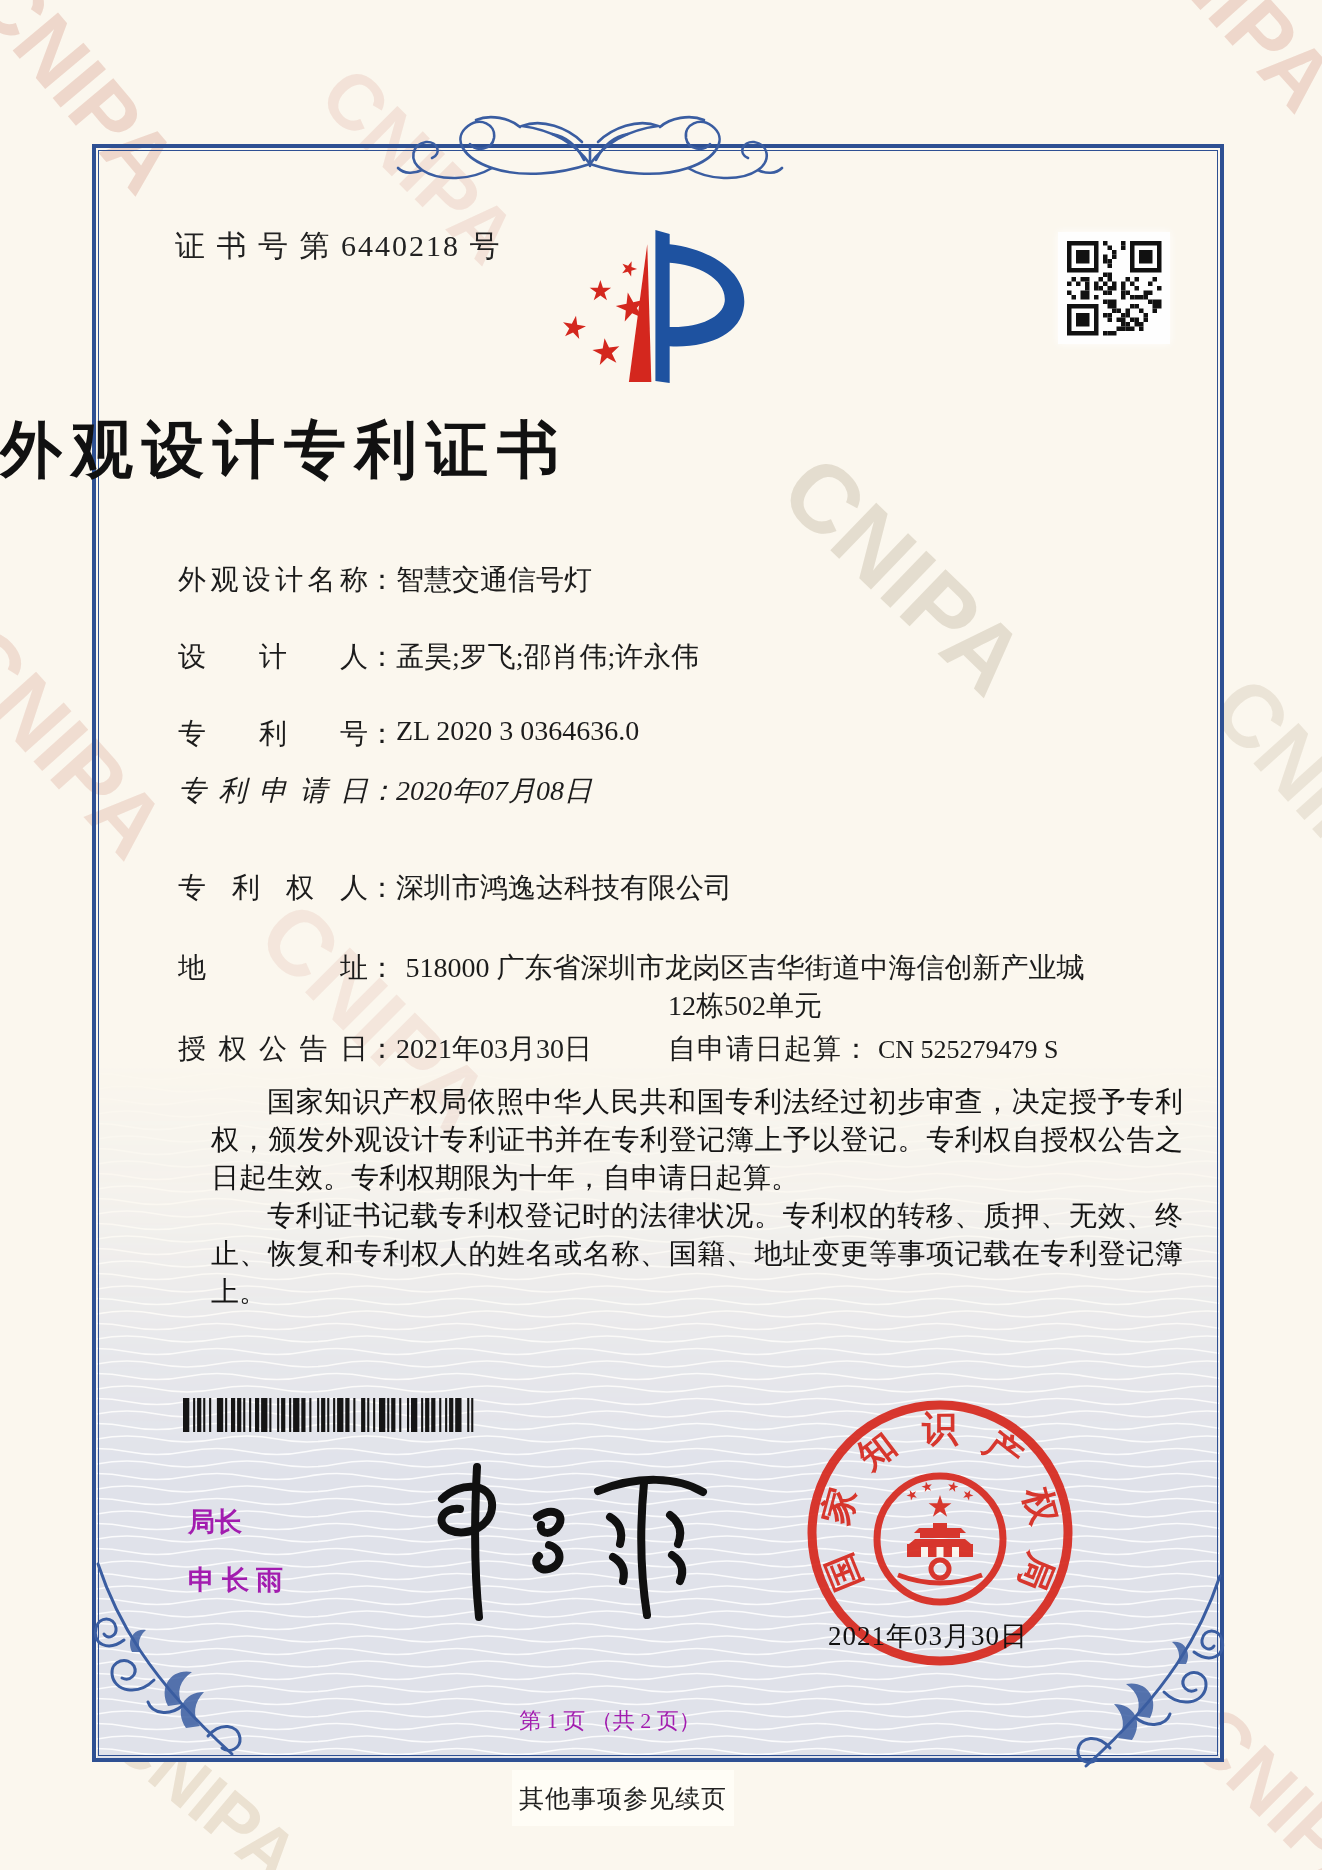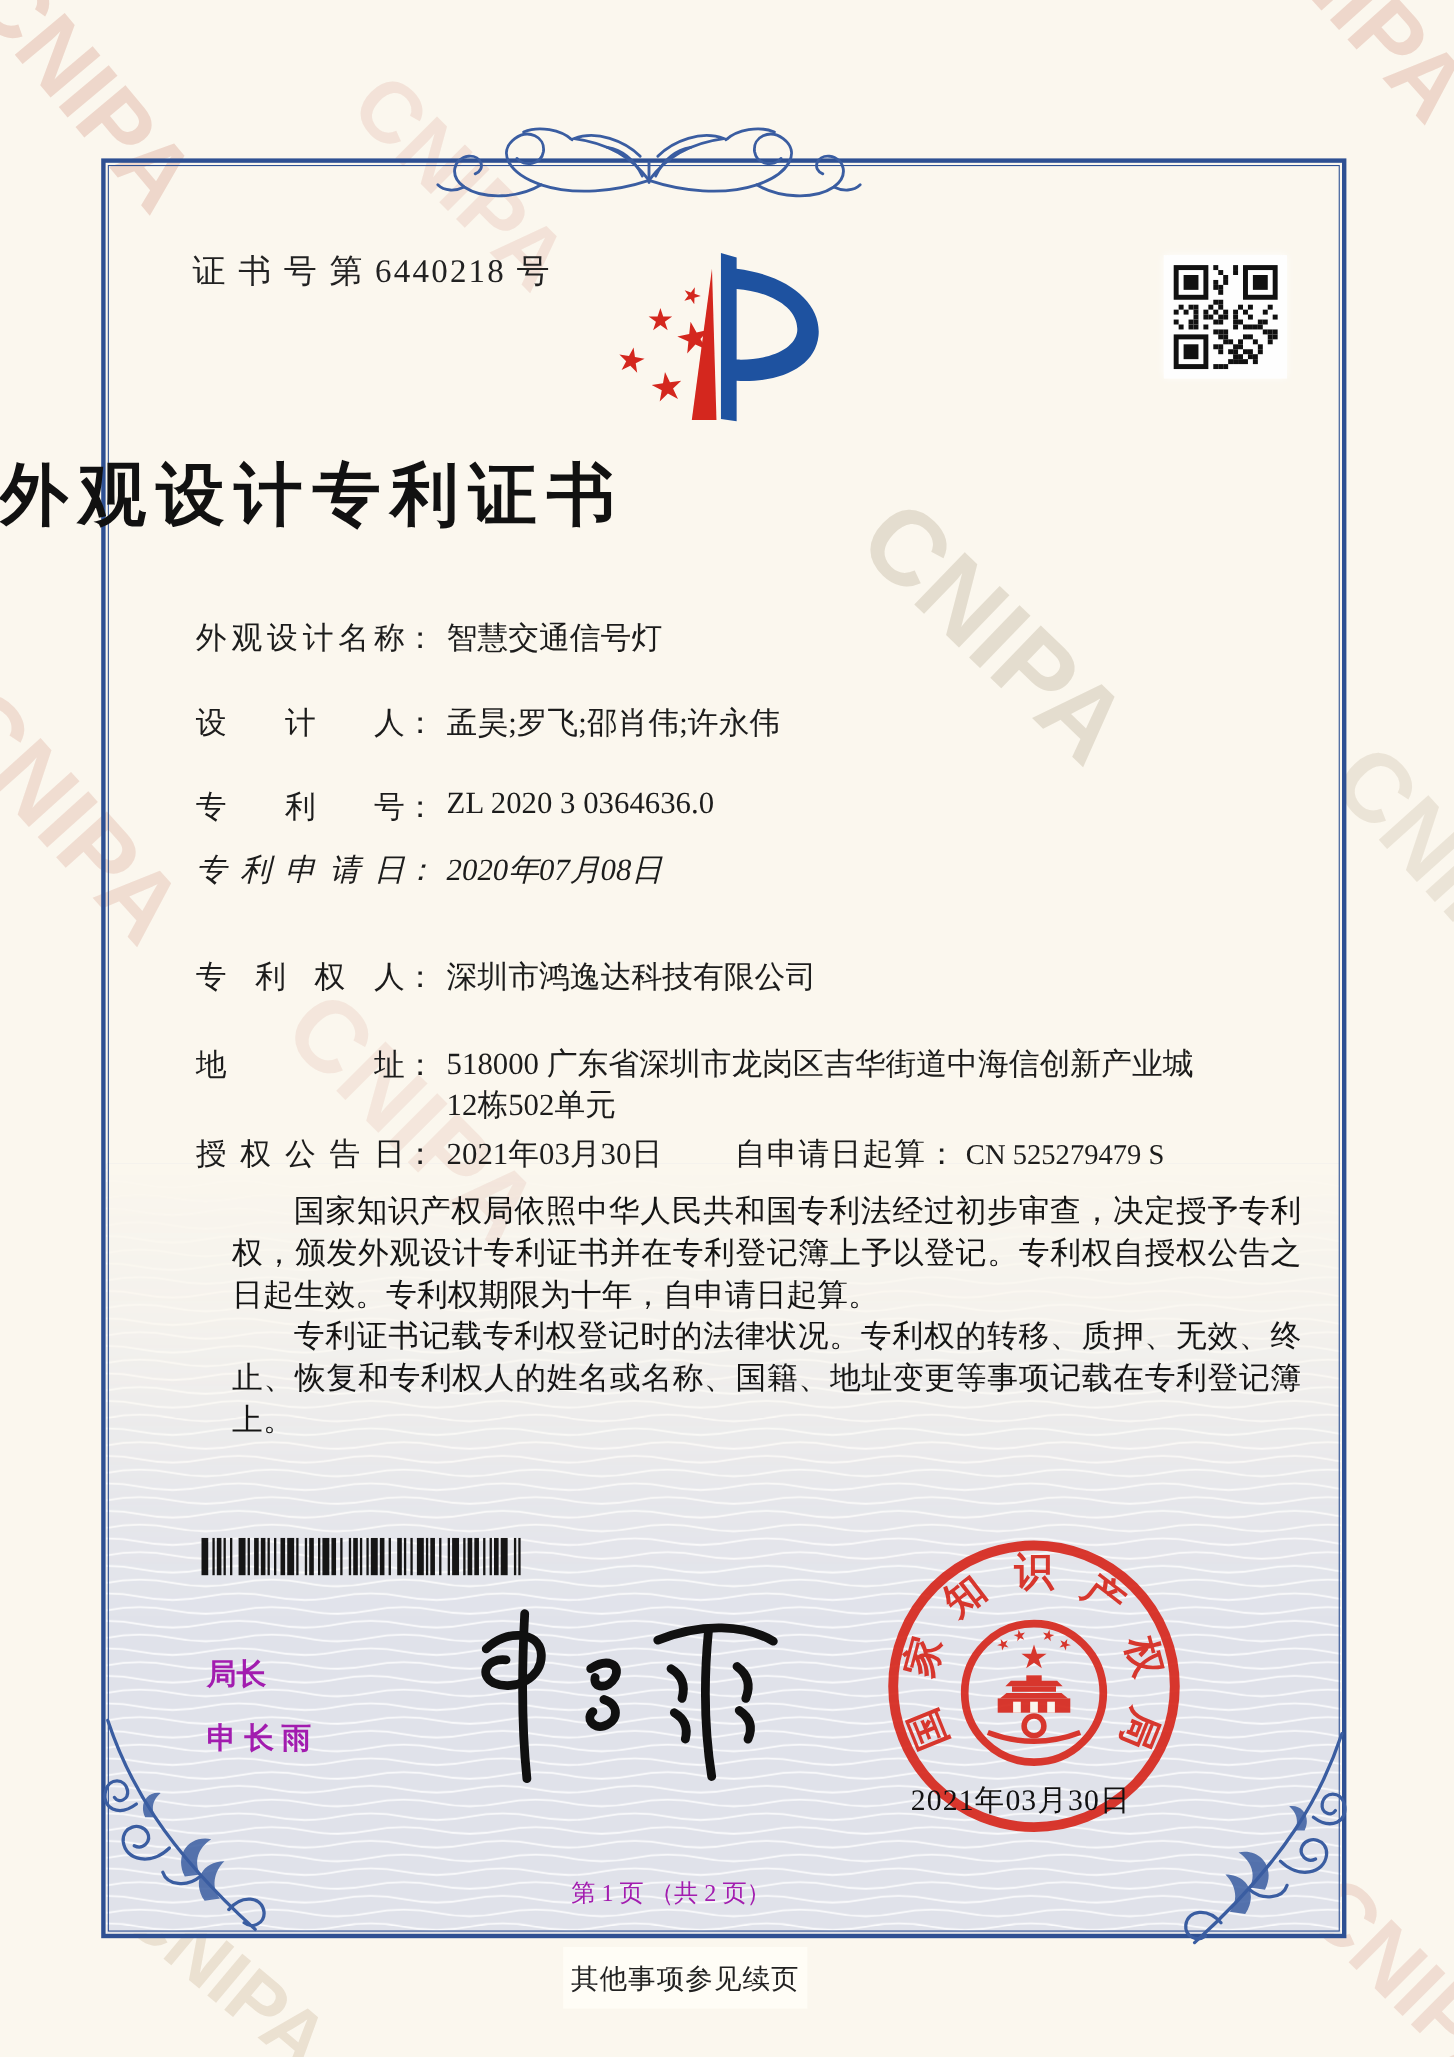--- a/index.html
+++ b/index.html
@@ -27,7 +27,7 @@
   .field{position:absolute;left:178px;font-size:28px;white-space:nowrap;}
   .flabel{display:inline-block;width:190px;text-align:justify;text-align-last:justify;vertical-align:top;}
   .fcolon{display:inline-block;vertical-align:top;}
-  .fvalue{display:inline-block;margin-left:10px;vertical-align:top;}
+  .fvalue{display:inline-block;vertical-align:top;text-align:center;}
   .fvalue.wrap{white-space:normal;width:698px;line-height:38px;}
   .grant2{position:absolute;left:668px;top:1030px;font-size:28px;white-space:nowrap;}
   .grant2 .g2label{letter-spacing:1px;}

